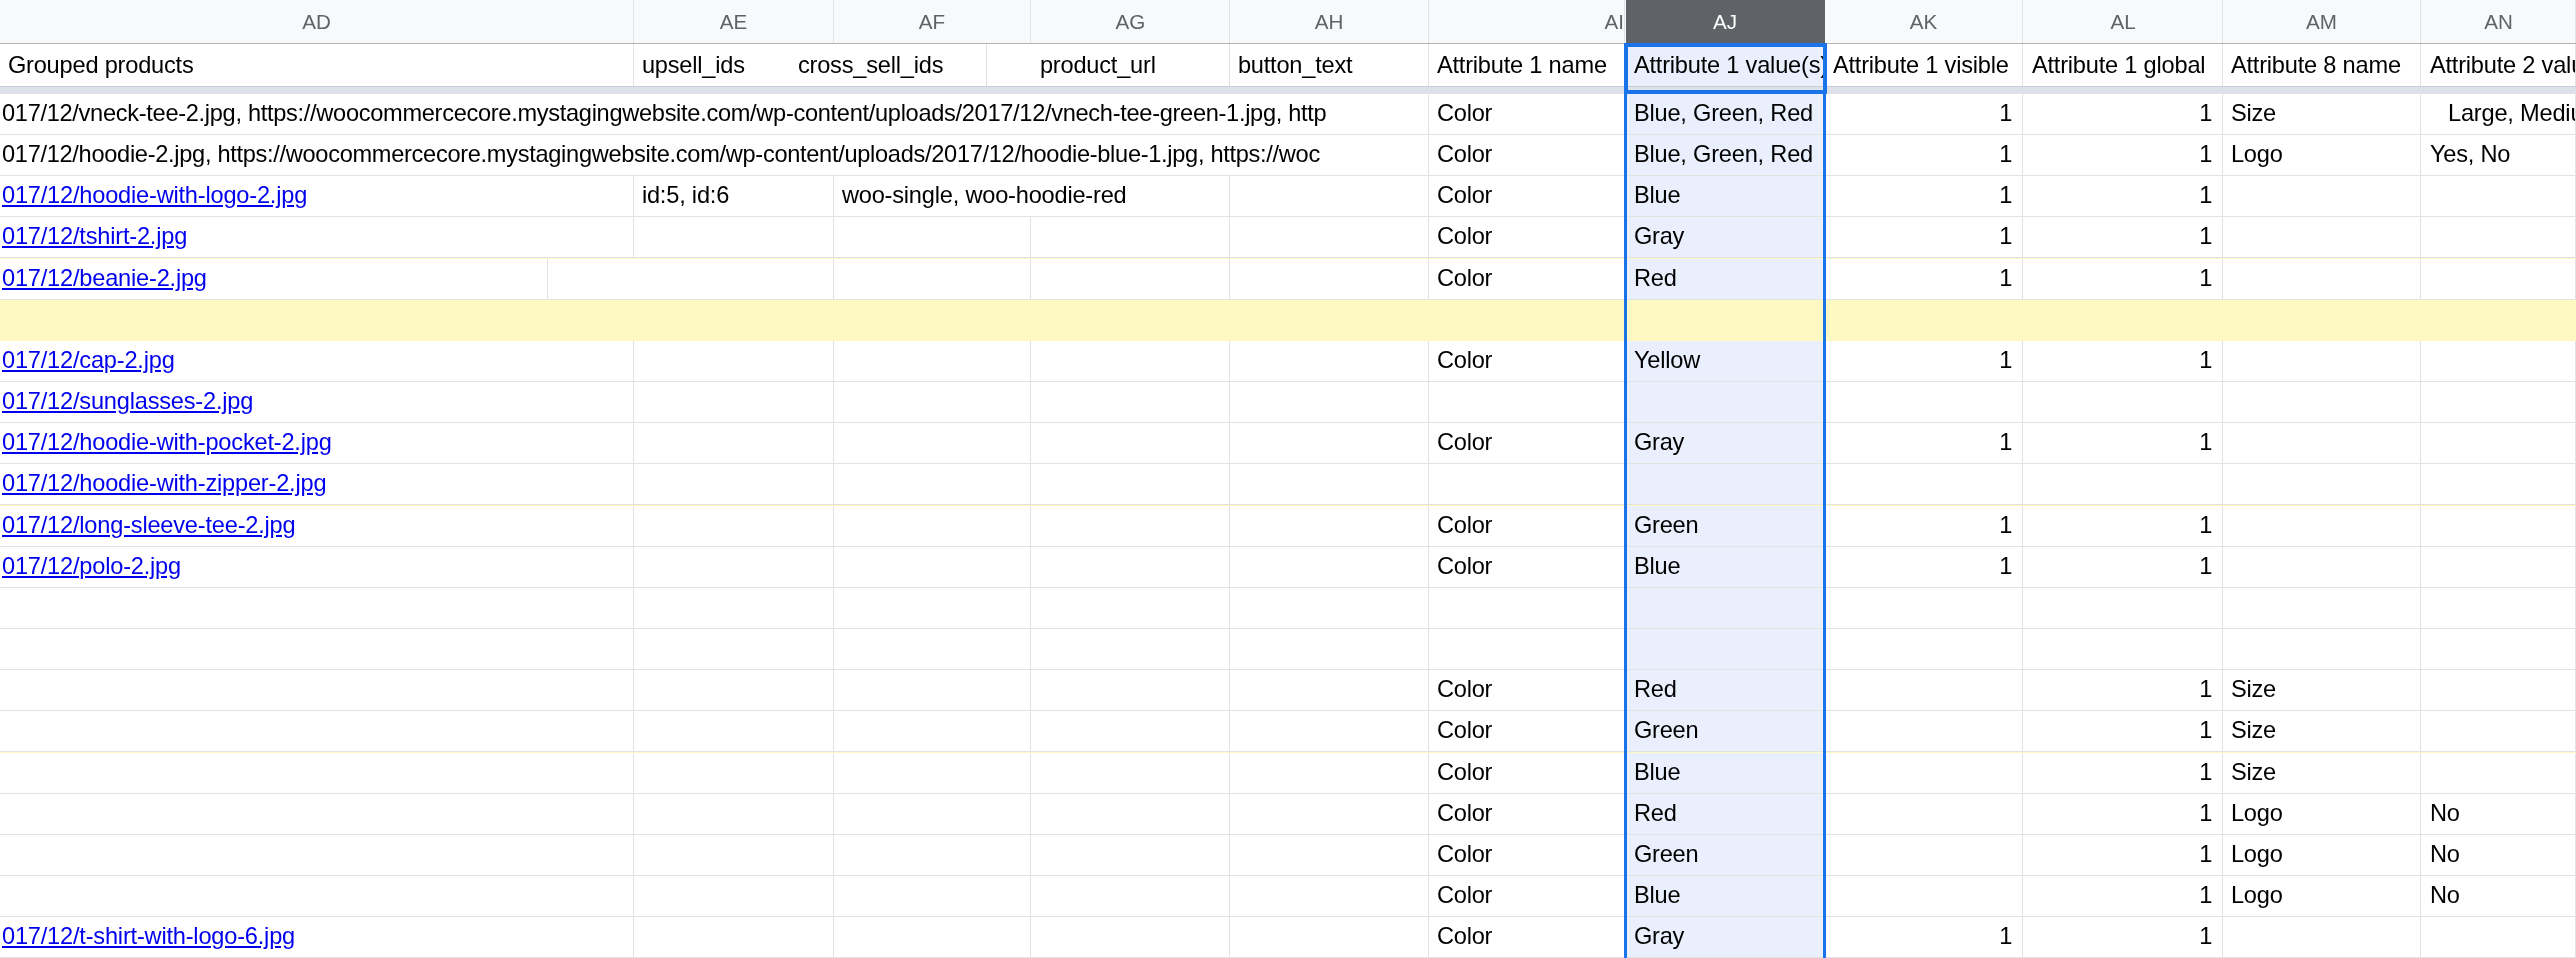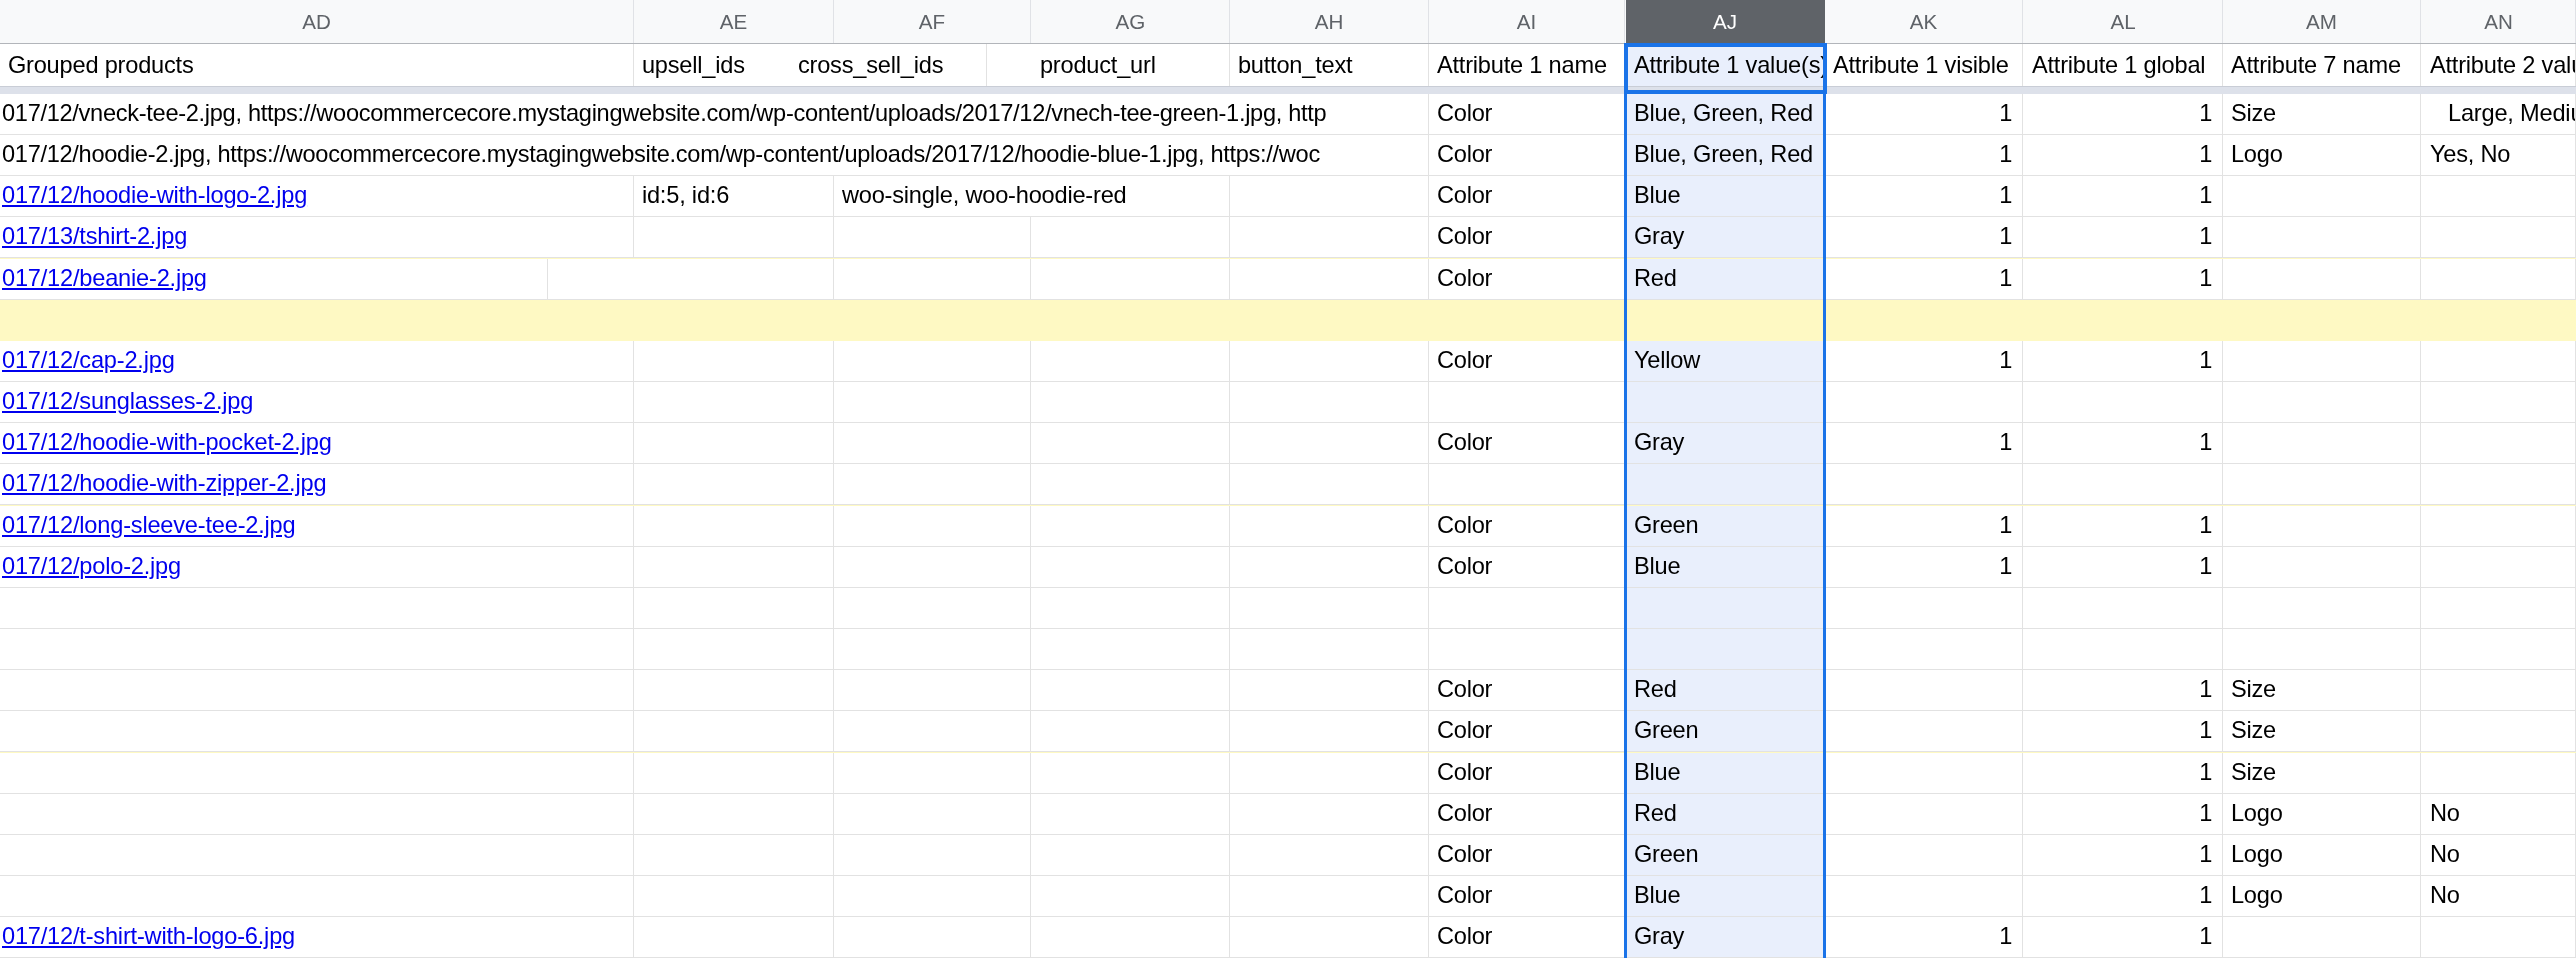--- a/index.html
+++ b/index.html
@@ -56,7 +56,7 @@
       <div class="letter" style="left: 834px; width: 197px;">AF</div>
       <div class="letter" style="left: 1032px; width: 198px;">AG</div>
       <div class="letter" style="left: 1230px; width: 199px;">AH</div>
-      <div class="letter" style="left: 1429px; width: 196px;">AI</div>
+      <div class="letter" style="left: 1429px; width: 196px; text-align: right;">AI</div>
       <div class="letter sel" style="left: 1626px; width: 199px;">AJ</div>
       <div class="letter" style="left: 1825px; width: 198px;">AK</div>
       <div class="letter" style="left: 2024px; width: 199px;">AL</div>

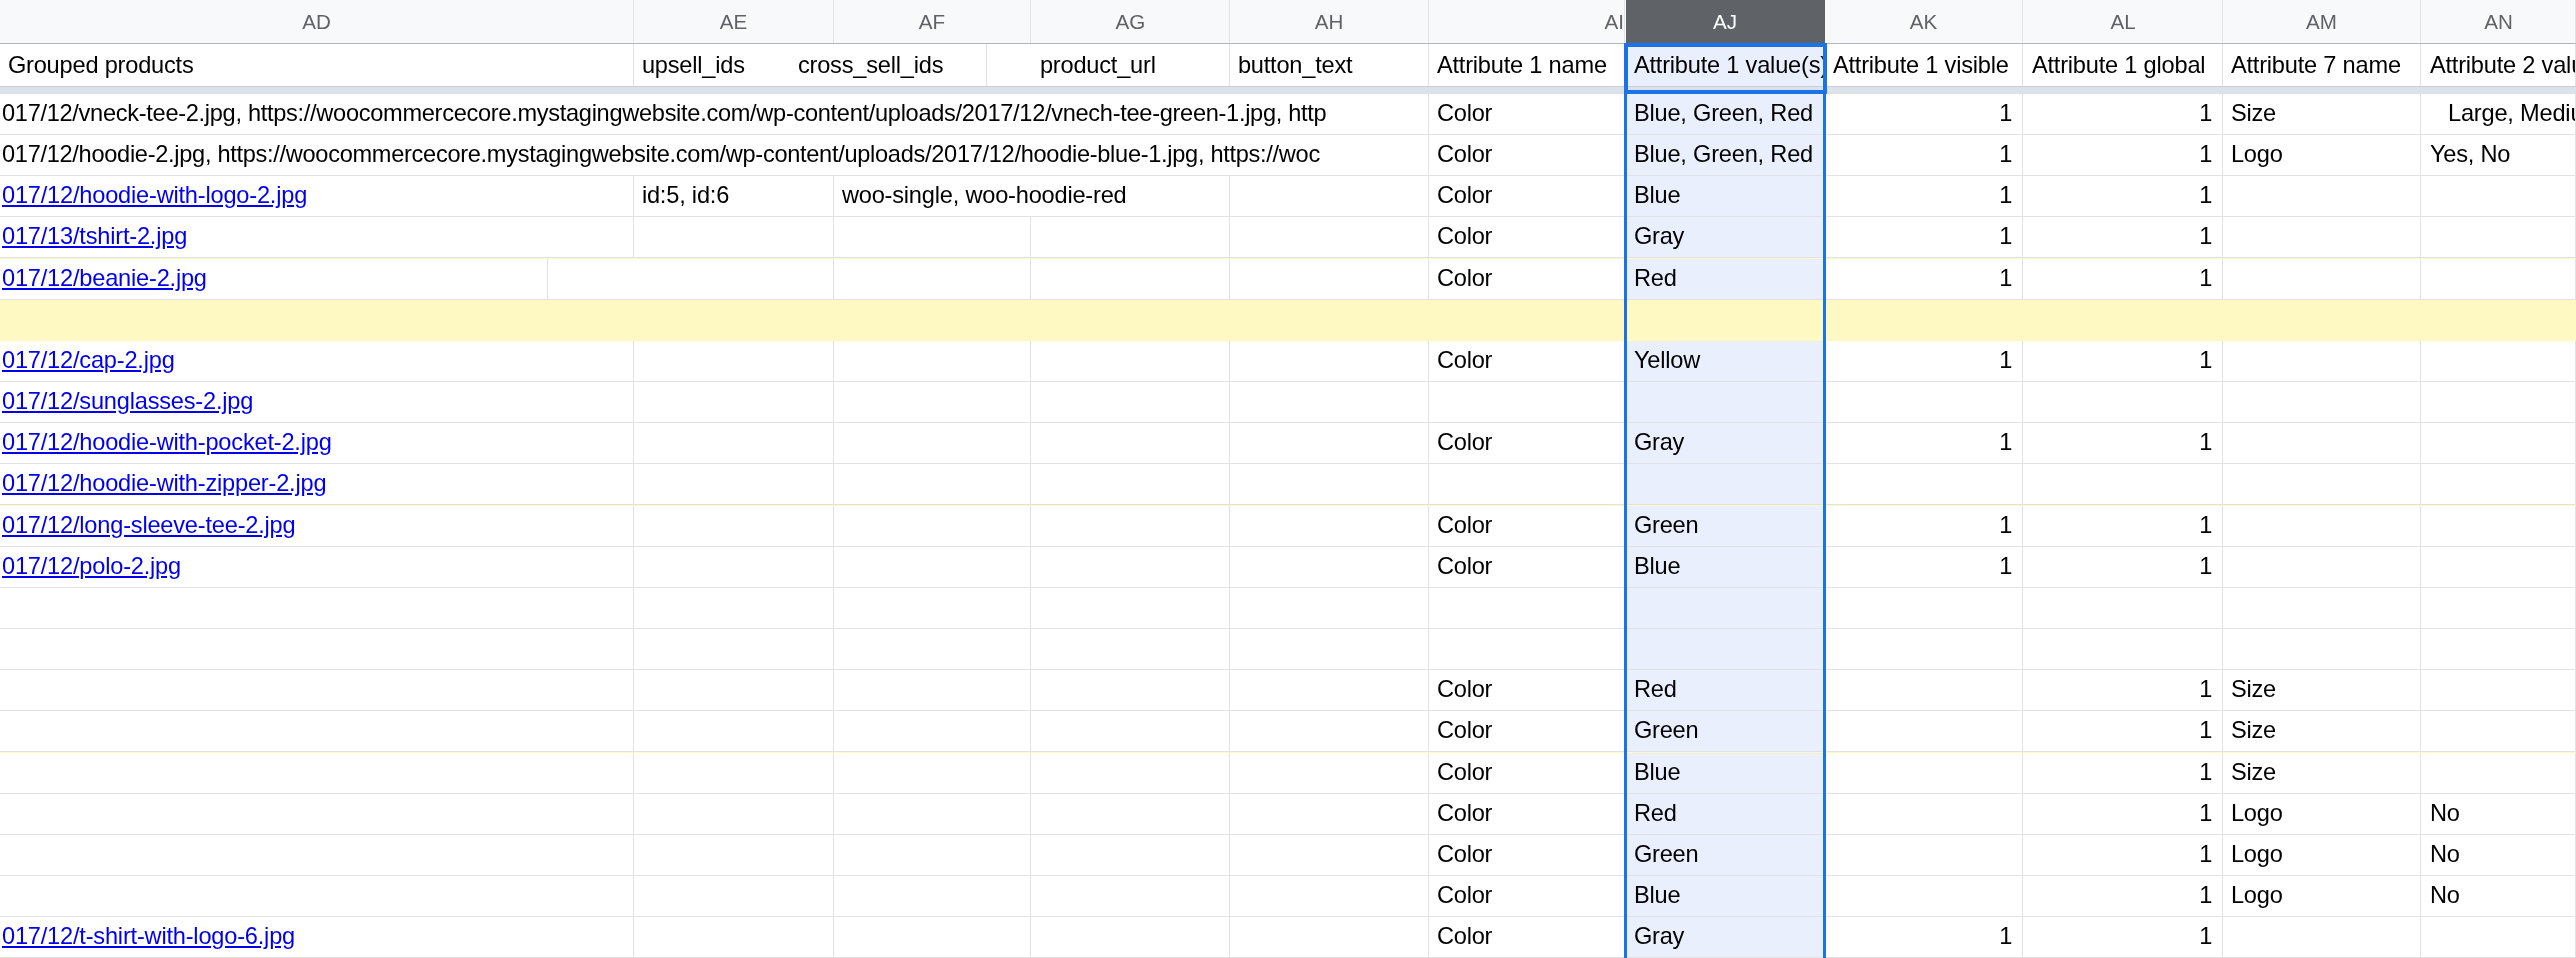--- a/index.html
+++ b/index.html
@@ -73,7 +73,7 @@
       <div class="hcell sel" style="left: 1626px; width: 199px;">Attribute 1 value(s)</div>
       <div class="hcell" style="left: 1825px; width: 198px;">Attribute 1 visible</div>
       <div class="hcell" style="left: 2024px; width: 199px;">Attribute 1 global</div>
-      <div class="hcell" style="left: 2223px; width: 198px;">Attribute 7 name</div>
+      <div class="hcell" style="left: 2223px; width: 198px;">Attribute 8 name</div>
       <div class="hcell" style="left: 2422px; width: 154px;">Attribute 2 value(s)</div>
     </div>
   <div id="divider"></div>

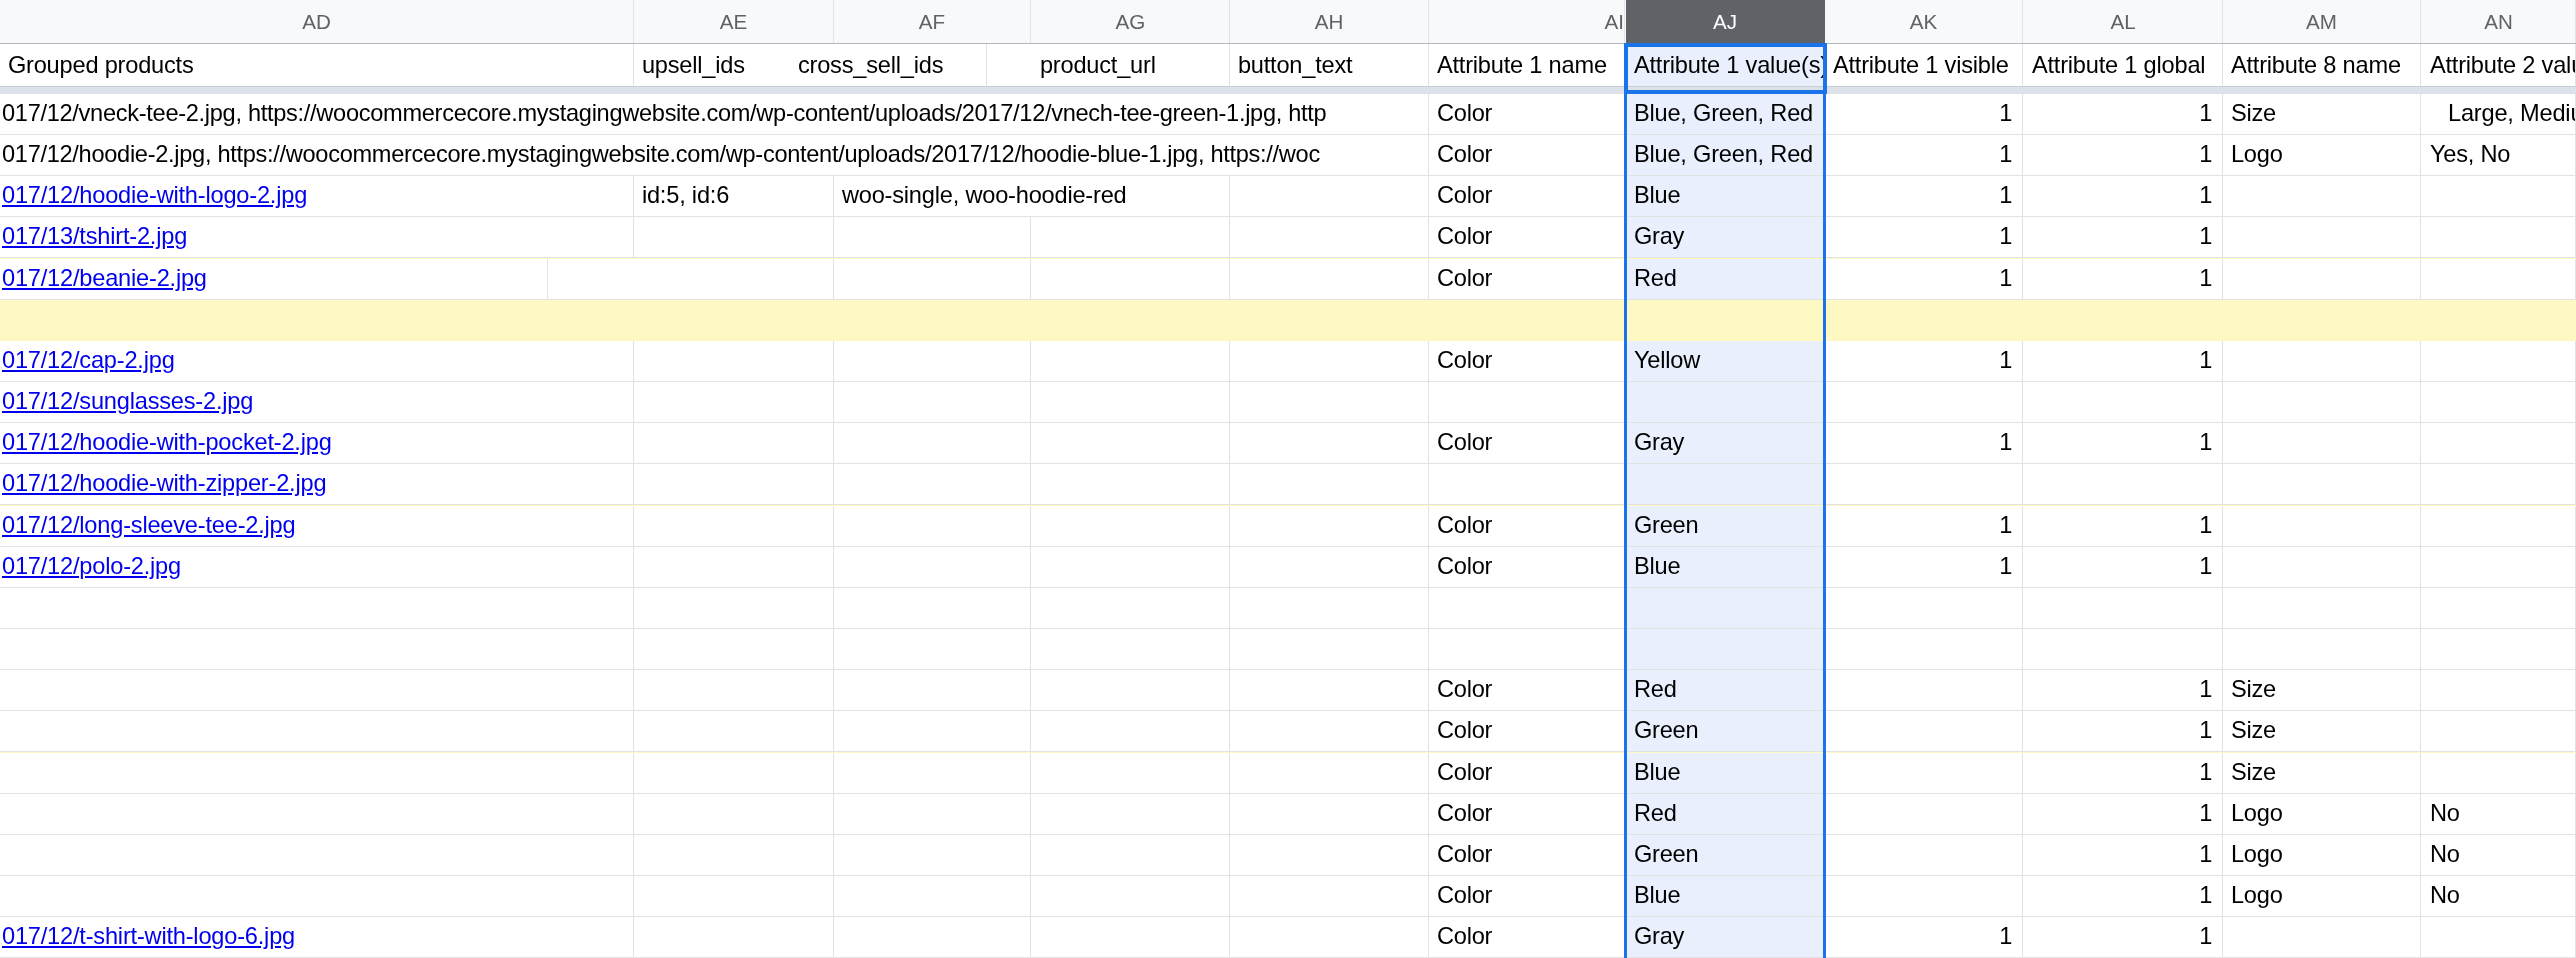--- a/index.html
+++ b/index.html
@@ -109,7 +109,7 @@
         <div class="cell" style="left: 2422px; width: 154px;"></div>
       </div>
       <div class="row" style="top: 123px;">
-        <div class="cell first link" style="left: 0px; width: 634px;">017/13/tshirt-2.jpg</div>
+        <div class="cell first link" style="left: 0px; width: 634px;">017/12/tshirt-2.jpg</div>
         <div class="cell" style="left: 634px; width: 200px;"></div>
         <div class="cell" style="left: 834px; width: 197px;"></div>
         <div class="cell" style="left: 1032px; width: 198px;"></div>

